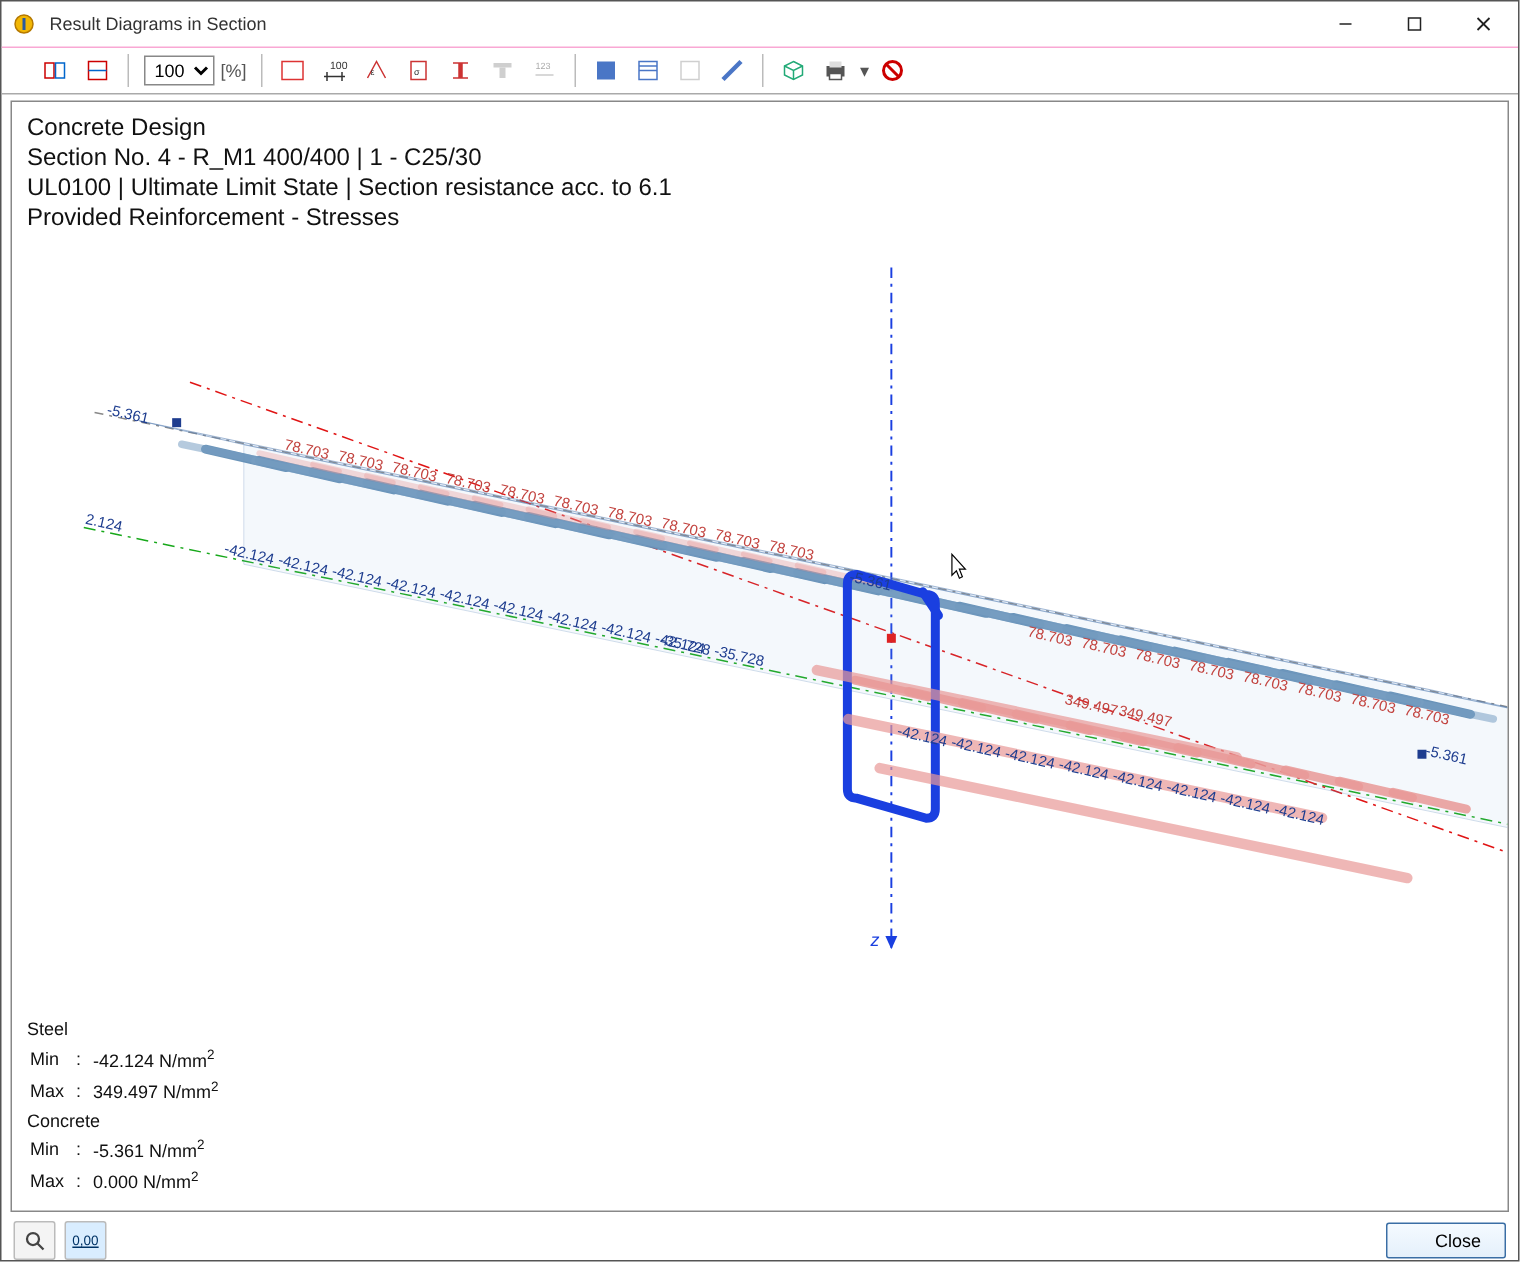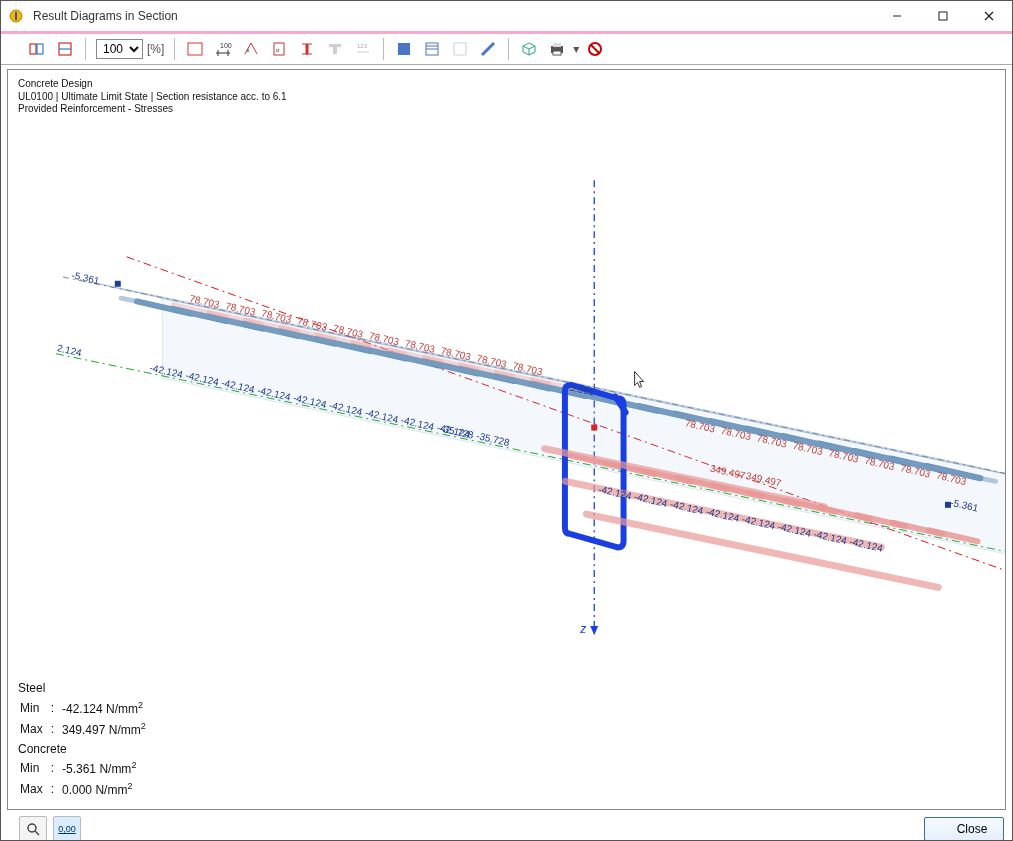--- a/index.html
+++ b/index.html
@@ -4,7 +4,7 @@
 <style>
 html,body{margin:0;padding:0;font-family:"Segoe UI",Tahoma,sans-serif;font-size:12px;color:#222;background:#fff;}
 body{width:1013px;height:841px;overflow:hidden;position:relative;border:1px solid #555;box-sizing:border-box;}
-.titlebar{height:30px;display:flex;align-items:center;border-bottom:3px solid #f9a8d4;}
+.titlebar{height:30px;display:flex;align-items:center;border-bottom:1px solid #f9a8d4;}
 .titlebar .appicon{width:30px;display:flex;justify-content:center;align-items:center;}
 .titlebar .title{flex:1;color:#333;font-size:12px;padding-left:2px;}
 .titlebar .winbtns{display:flex;}

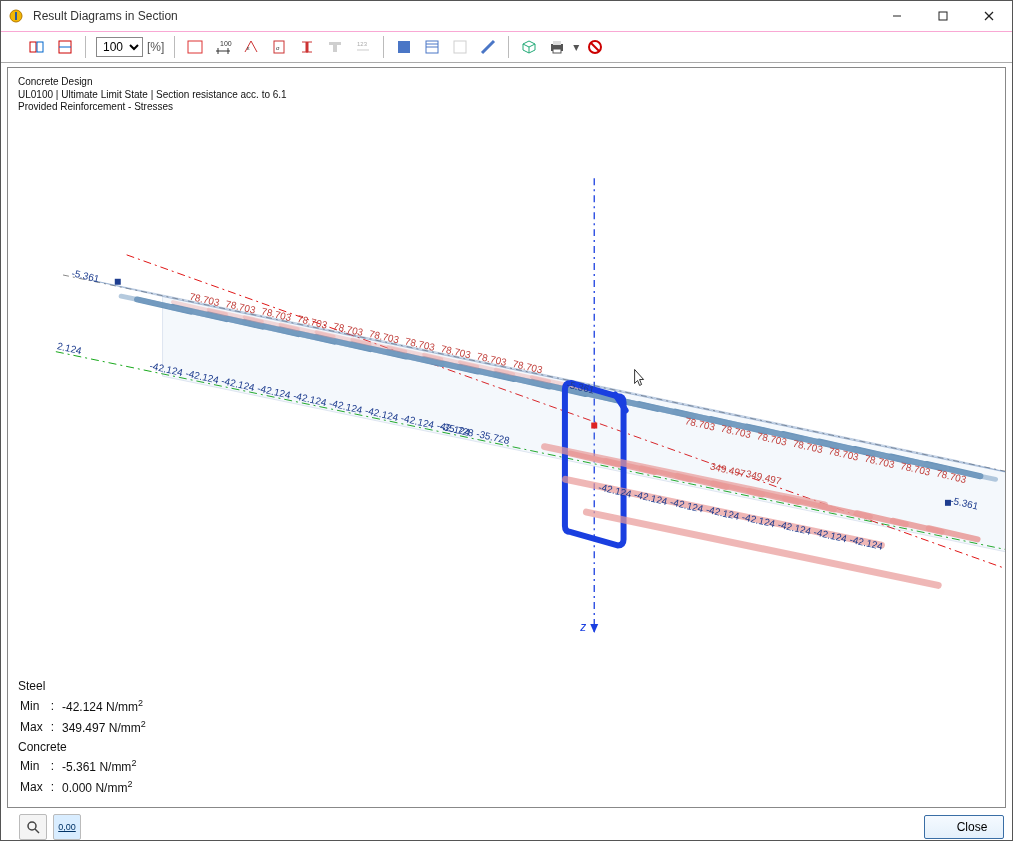--- a/index.html
+++ b/index.html
@@ -17,7 +17,7 @@
 .zoombox .pct{color:#555;}
 .canvas-wrap{position:relative;height:calc(100% - 30px - 30px - 40px);border:1px solid #888;margin:4px 6px 0 6px;background:#fff;overflow:hidden;}
 .canvas-wrap svg.scene{position:absolute;inset:0;width:100%;height:100%;}
-.info-top{position:absolute;top:8px;left:10px;font-size:10px;color:#111;line-height:1.25;}
+.info-top{position:absolute;top:8px;left:10px;font-size:16px;color:#111;line-height:1.25;}
 .info-bot{position:absolute;bottom:8px;left:10px;font-size:12px;color:#111;line-height:1.4;}
 .info-bot table td{padding:0 6px 0 0;}
 .info-bot .hdr{font-weight:normal;}

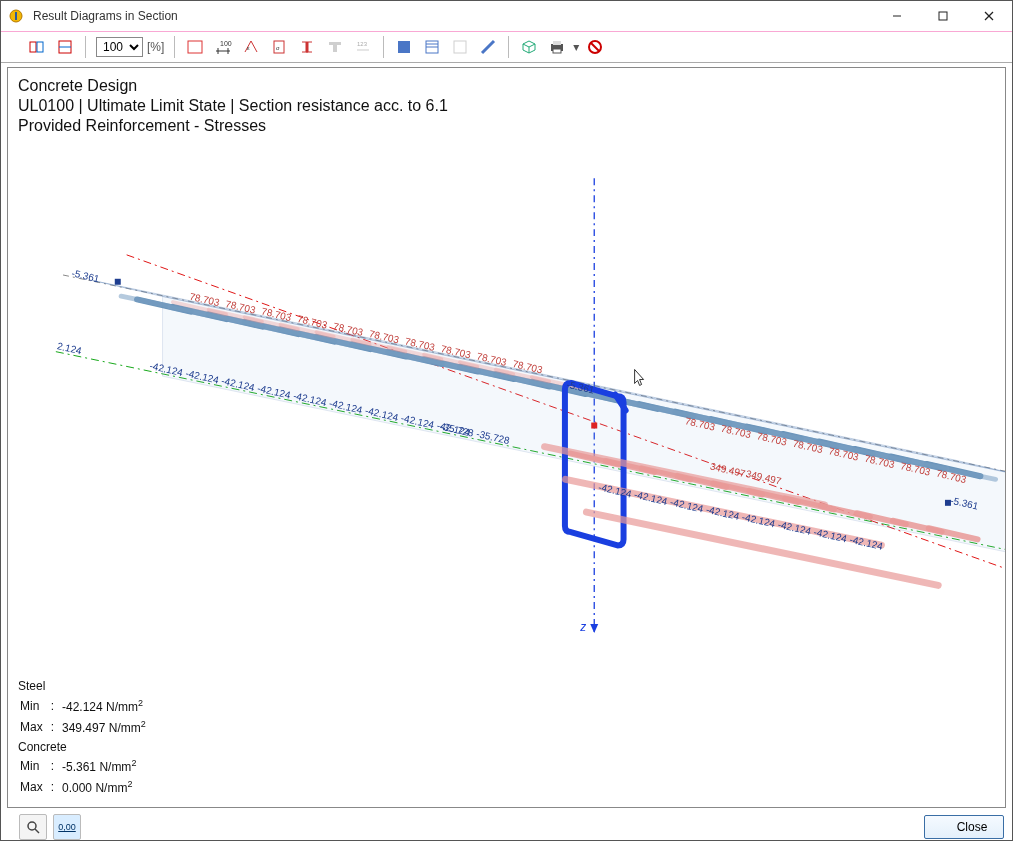--- a/index.html
+++ b/index.html
@@ -170,6 +170,7 @@
 
   <div class="info-top">
     <div>Concrete Design</div>
+    <div>Section No. 4 - R_M1 400/400 | 1 - C25/30</div>
     <div>UL0100 | Ultimate Limit State | Section resistance acc. to 6.1</div>
     <div>Provided Reinforcement - Stresses</div>
   </div>

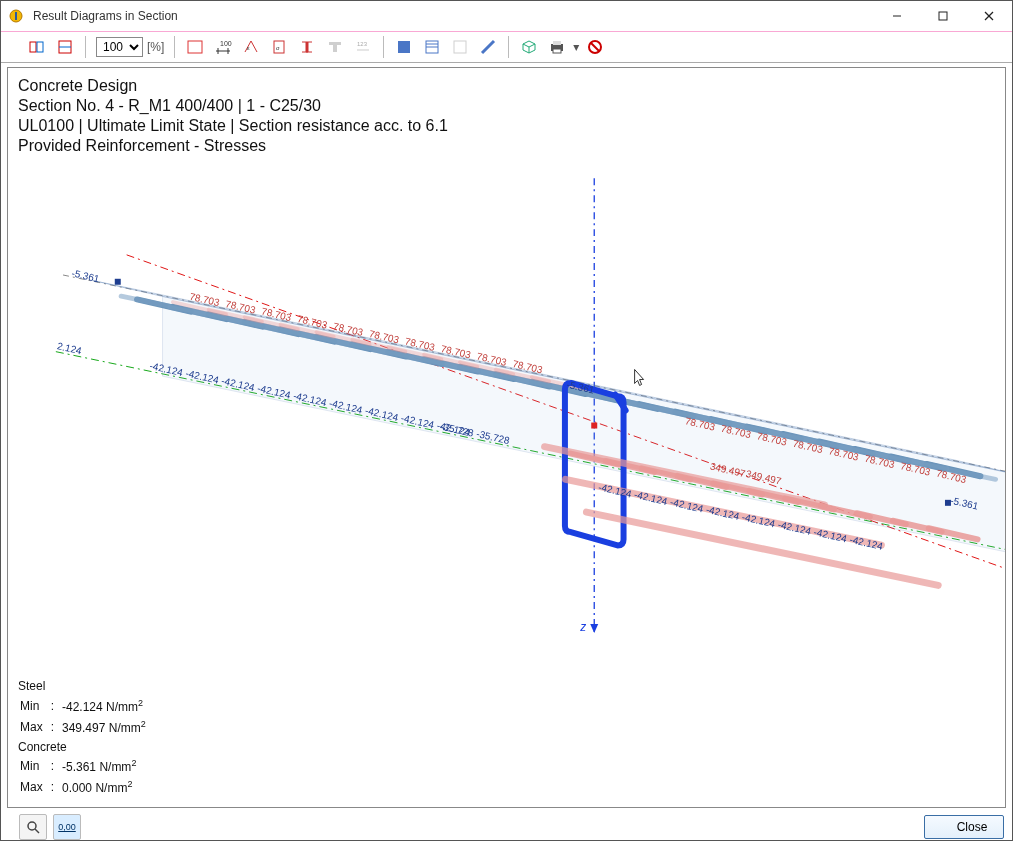--- a/index.html
+++ b/index.html
@@ -22,7 +22,7 @@
 .info-bot table td{padding:0 6px 0 0;}
 .info-bot .hdr{font-weight:normal;}
 .footer{height:38px;display:flex;align-items:center;justify-content:space-between;padding:0 8px;}
-.foot-left{display:flex;gap:6px;margin-left:10px;}
+.foot-left{display:flex;gap:6px;}
 .foot-btn{width:26px;height:24px;border:1px solid #bbb;background:#f4f4f4;display:flex;justify-content:center;align-items:center;border-radius:2px;}
 .close-btn{min-width:80px;height:24px;border:1px solid #3a6ea5;background:linear-gradient(#f5faff,#e4f0fb);border-radius:2px;font-size:12px;padding-left:22px;}
 sup{font-size:9px;vertical-align:super;}

